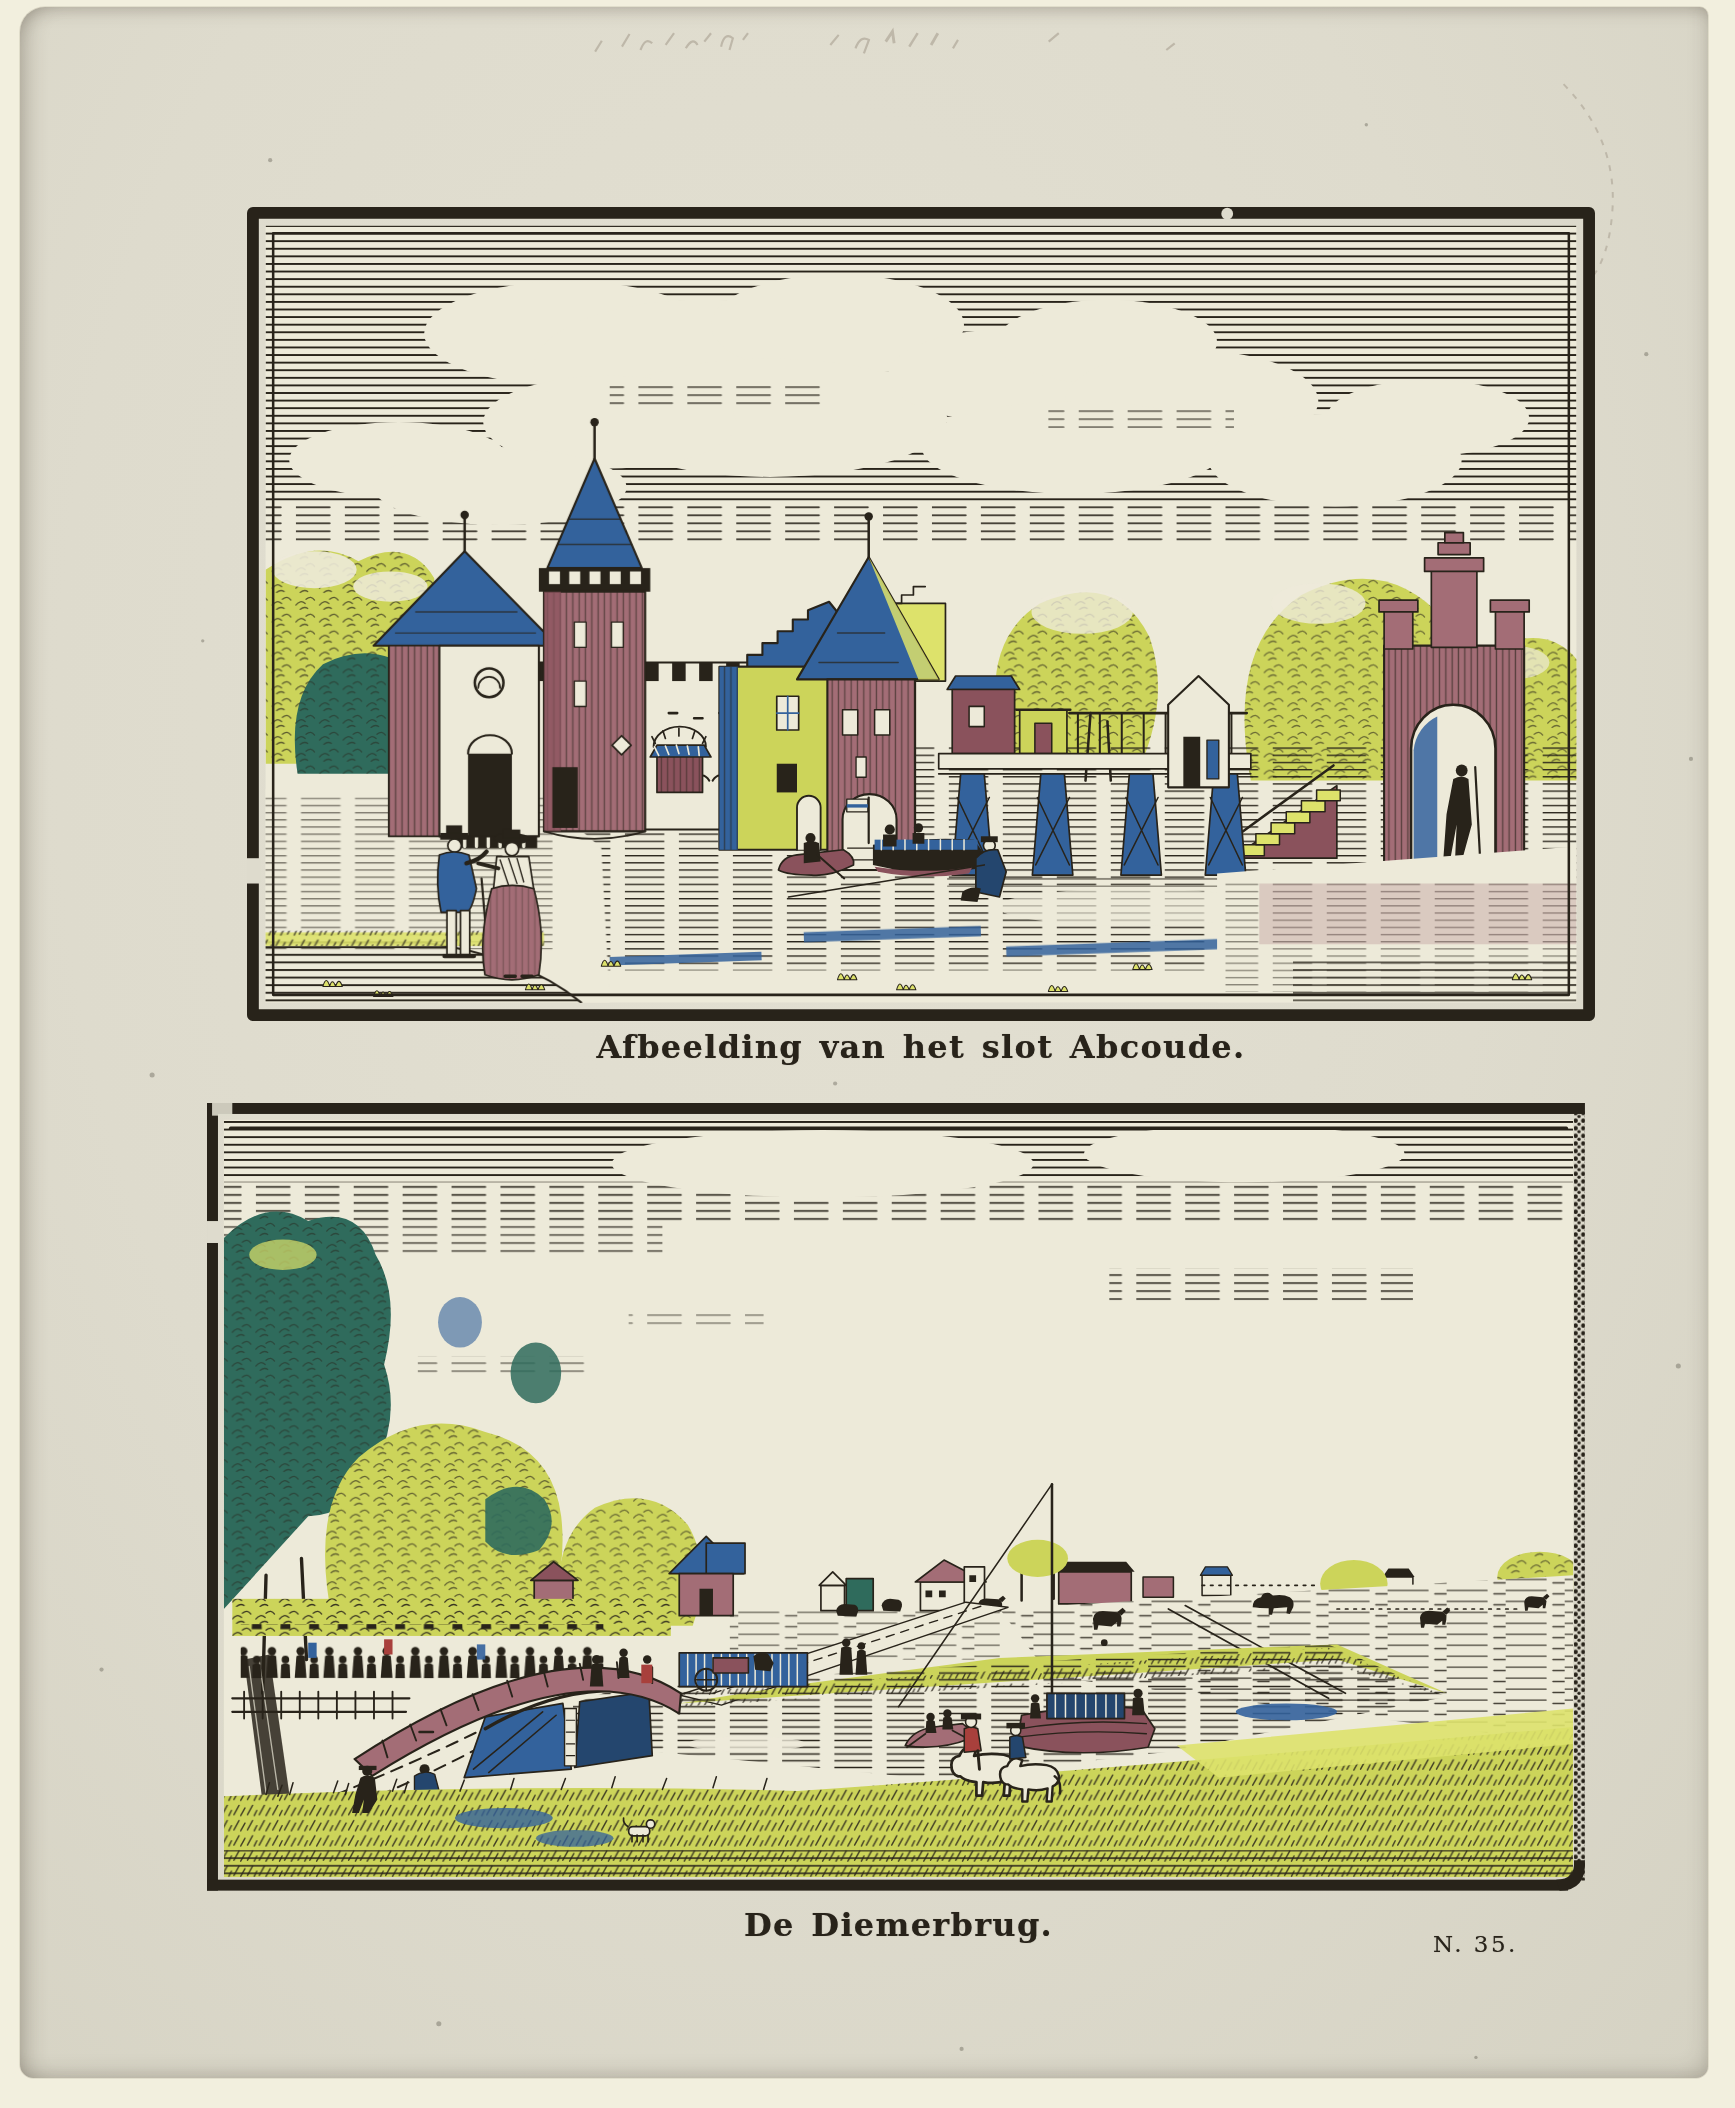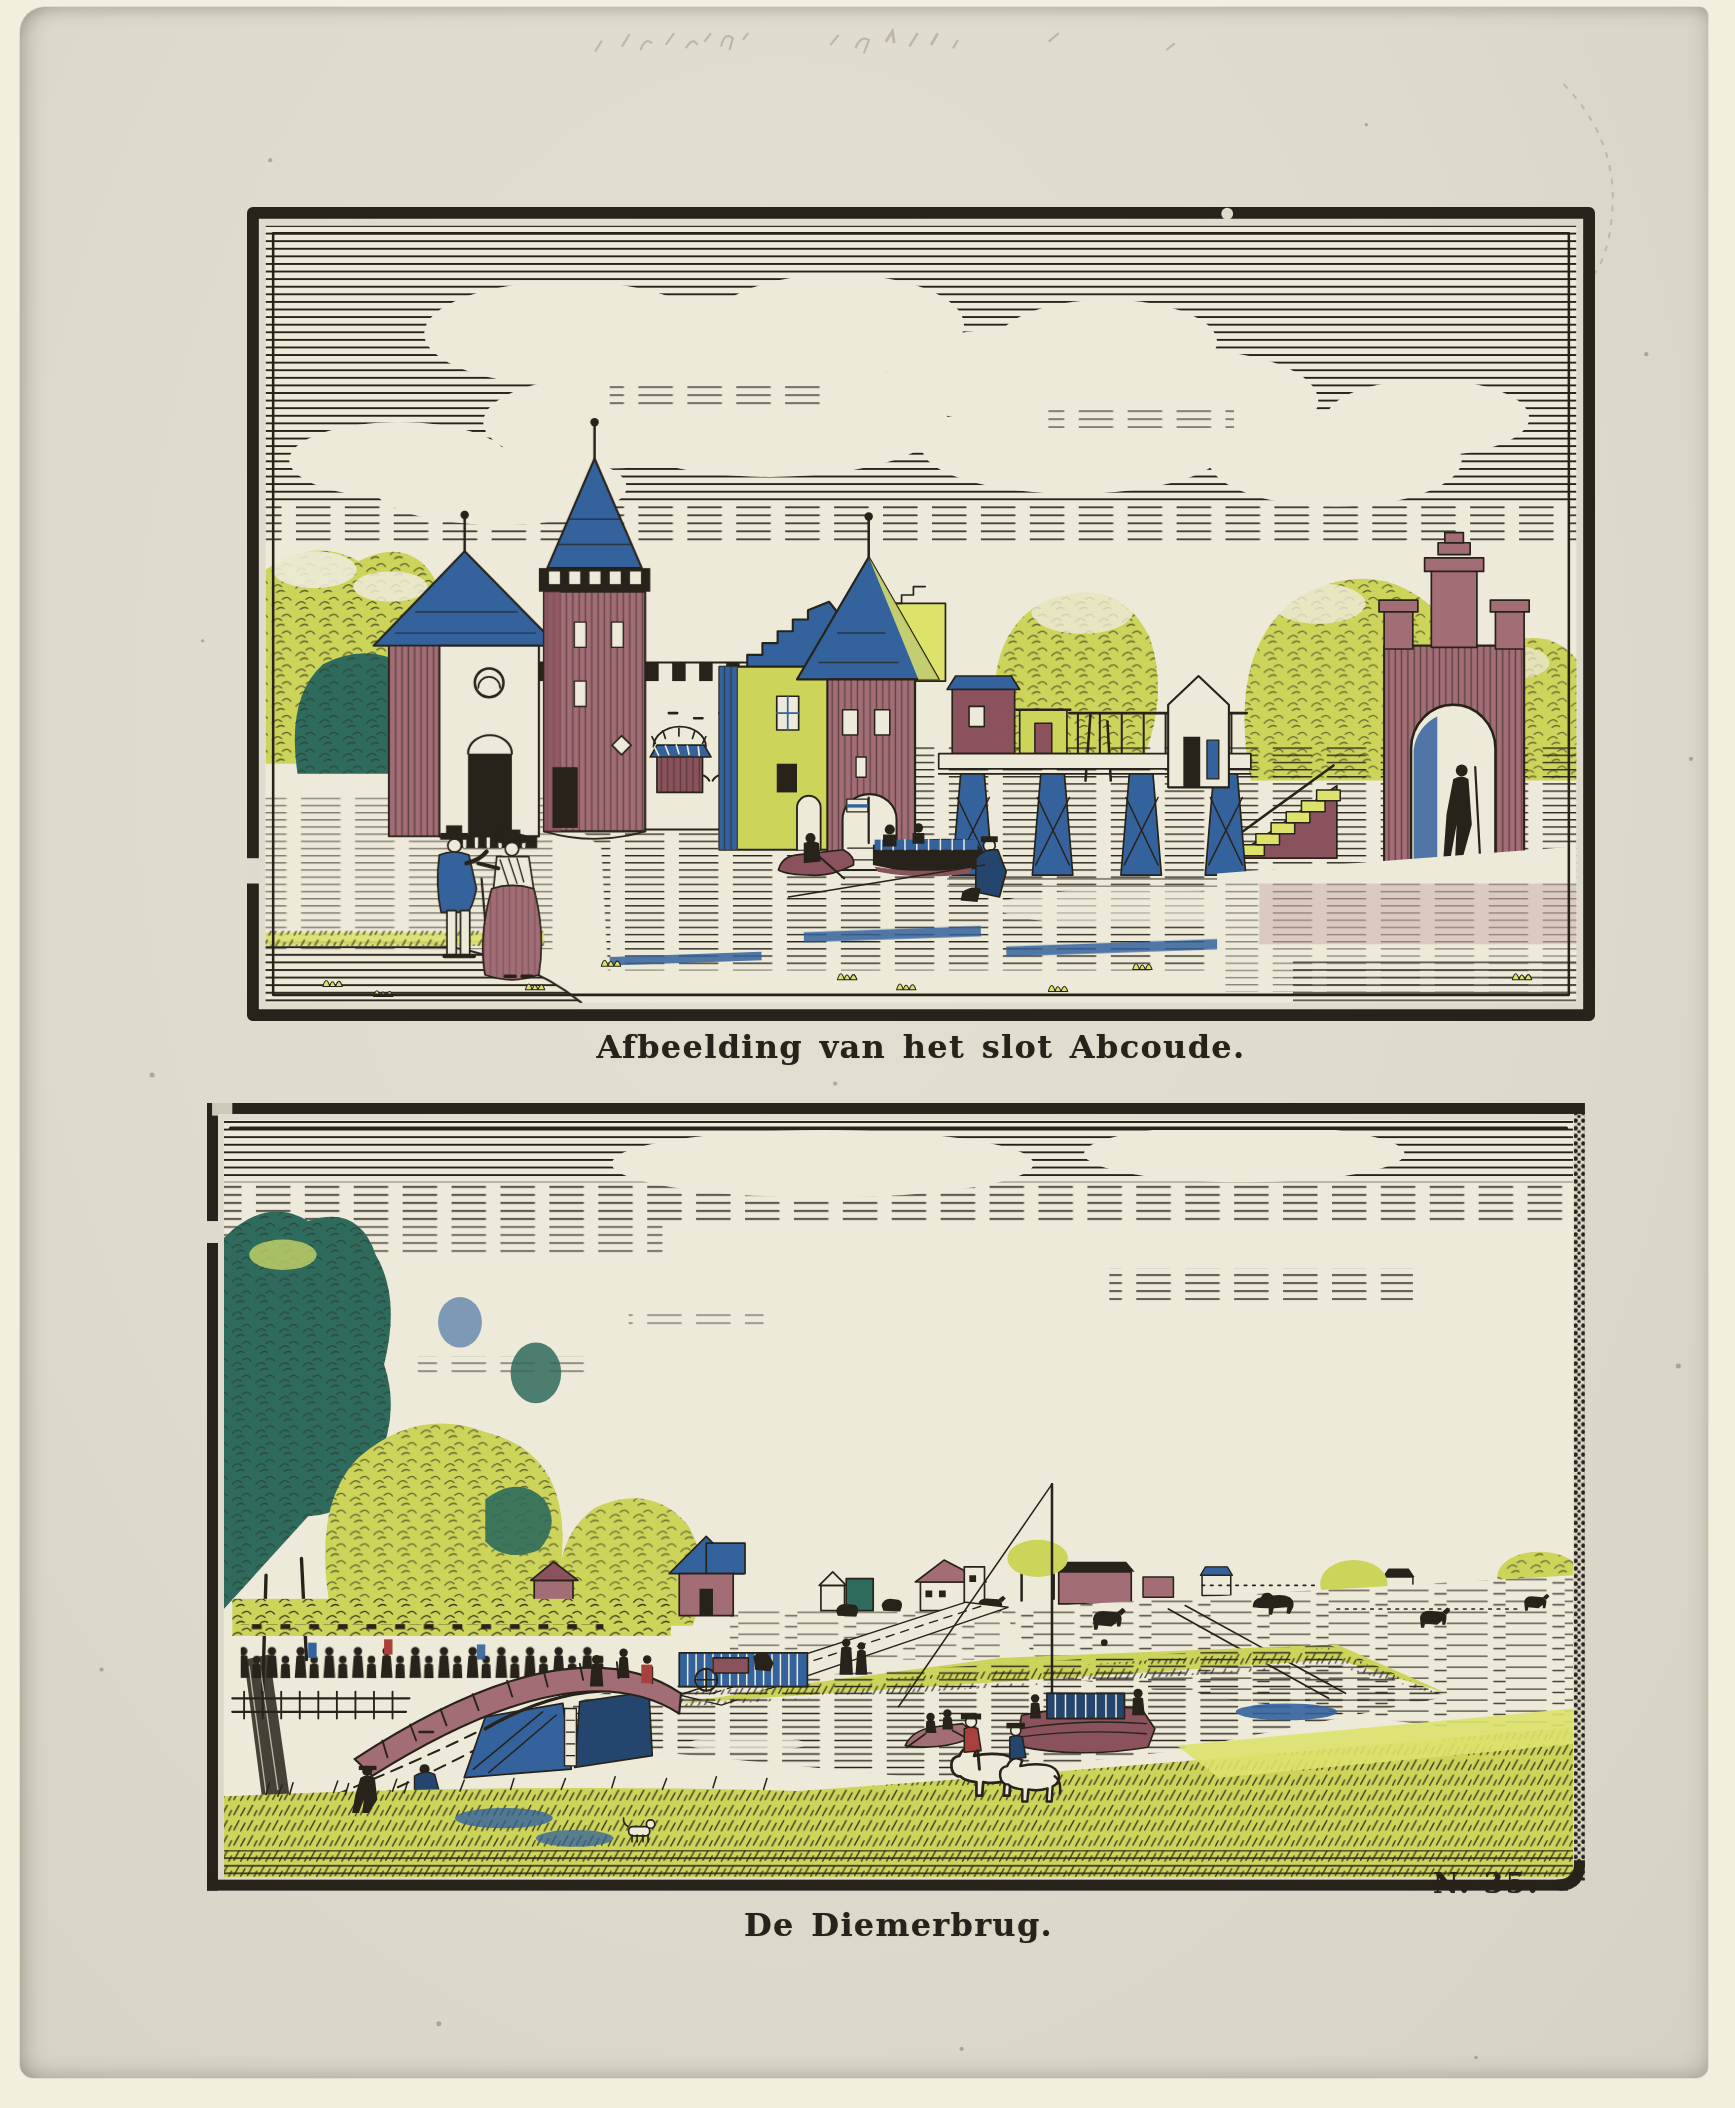--- a/index.html
+++ b/index.html
@@ -24,8 +24,8 @@
         color:var(--ink,#28231a);text-shadow:0 0 0.8px rgba(40,33,24,.45);}
   .print-top figcaption{top:821px;}
   .print-bottom figcaption{top:803px;}
-  .catalog{position:absolute;left:1413px;top:1860px;width:169px;
-        font-weight:700;font-size:28px;letter-spacing:2.5px;color:var(--ink,#28231a);
+  .catalog{position:absolute;left:1413px;top:1924px;width:169px;
+        font-weight:400;font-size:23px;letter-spacing:2.5px;color:var(--ink,#28231a);
         text-shadow:0 0 0.8px rgba(40,33,24,.4);}
   .pencil{position:absolute;left:557px;top:1.7px;width:641px;height:84px;opacity:.75;}
   .scratch{position:absolute;left:1518px;top:67px;width:169px;height:219px;opacity:.55;}

